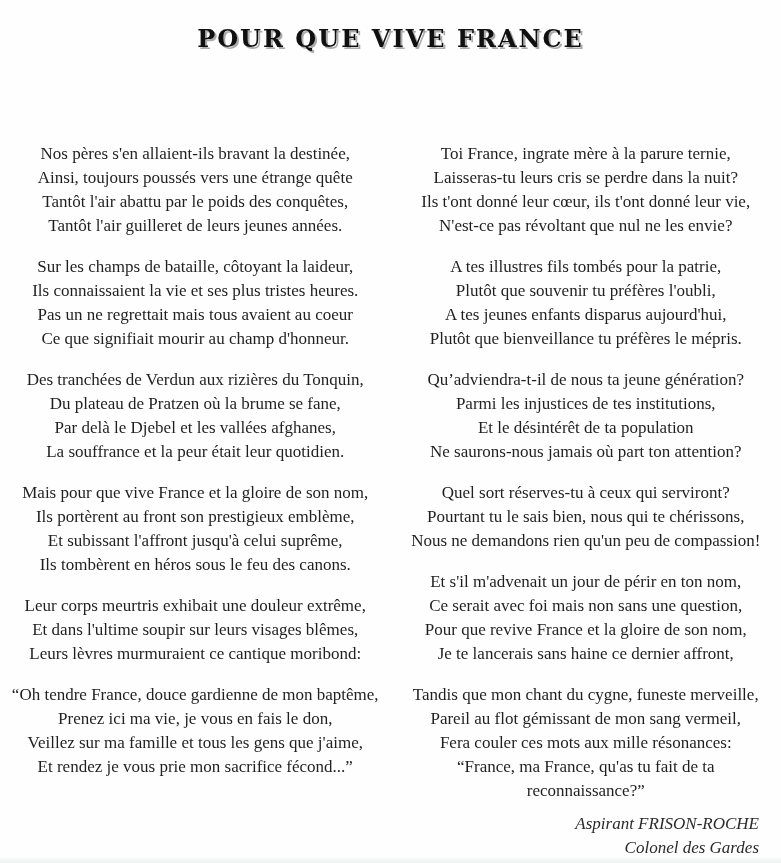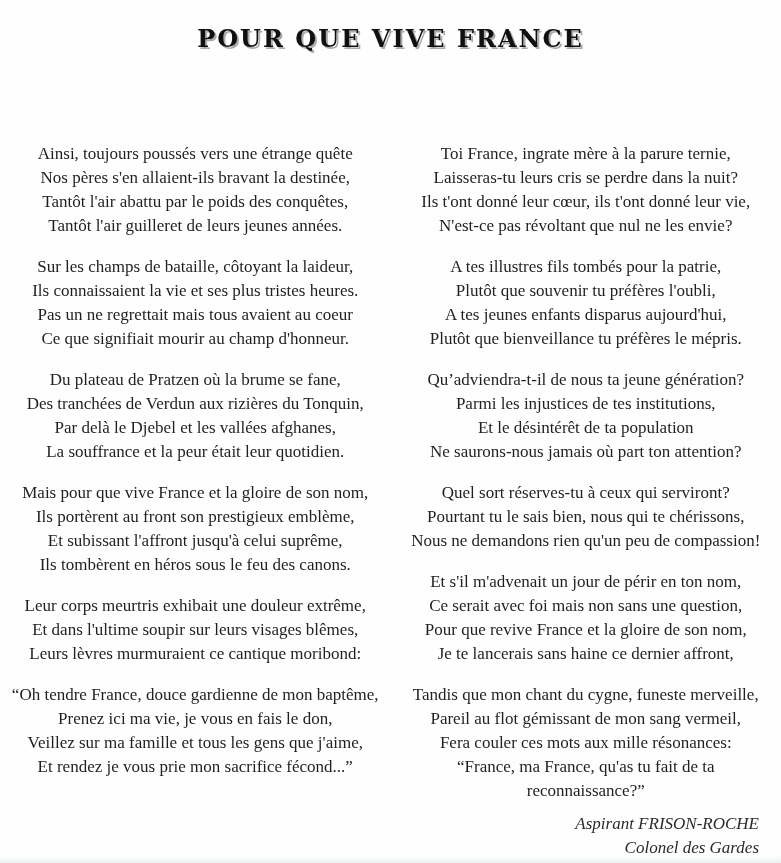--- a/index.html
+++ b/index.html
@@ -71,8 +71,8 @@
   <div class="columns">
     <div class="col">
         <div class="stanza">
+          <div class="line">Nos pères s'en allaient-ils bravant la destinée,</div>
           <div class="line">Ainsi, toujours poussés vers une étrange quête</div>
-          <div class="line">Nos pères s'en allaient-ils bravant la destinée,</div>
           <div class="line">Tantôt l'air abattu par le poids des conquêtes,</div>
           <div class="line">Tantôt l'air guilleret de leurs jeunes années.</div>
         </div>

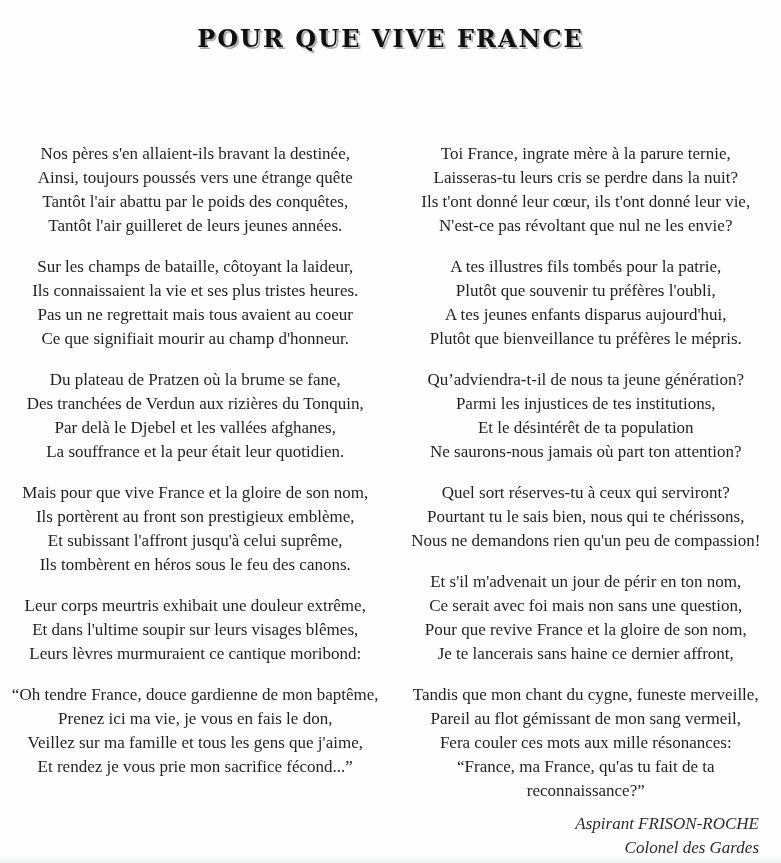--- a/index.html
+++ b/index.html
@@ -83,8 +83,8 @@
           <div class="line">Ce que signifiait mourir au champ d'honneur.</div>
         </div>
         <div class="stanza">
+          <div class="line">Des tranchées de Verdun aux rizières du Tonquin,</div>
           <div class="line">Du plateau de Pratzen où la brume se fane,</div>
-          <div class="line">Des tranchées de Verdun aux rizières du Tonquin,</div>
           <div class="line">Par delà le Djebel et les vallées afghanes,</div>
           <div class="line">La souffrance et la peur était leur quotidien.</div>
         </div>

